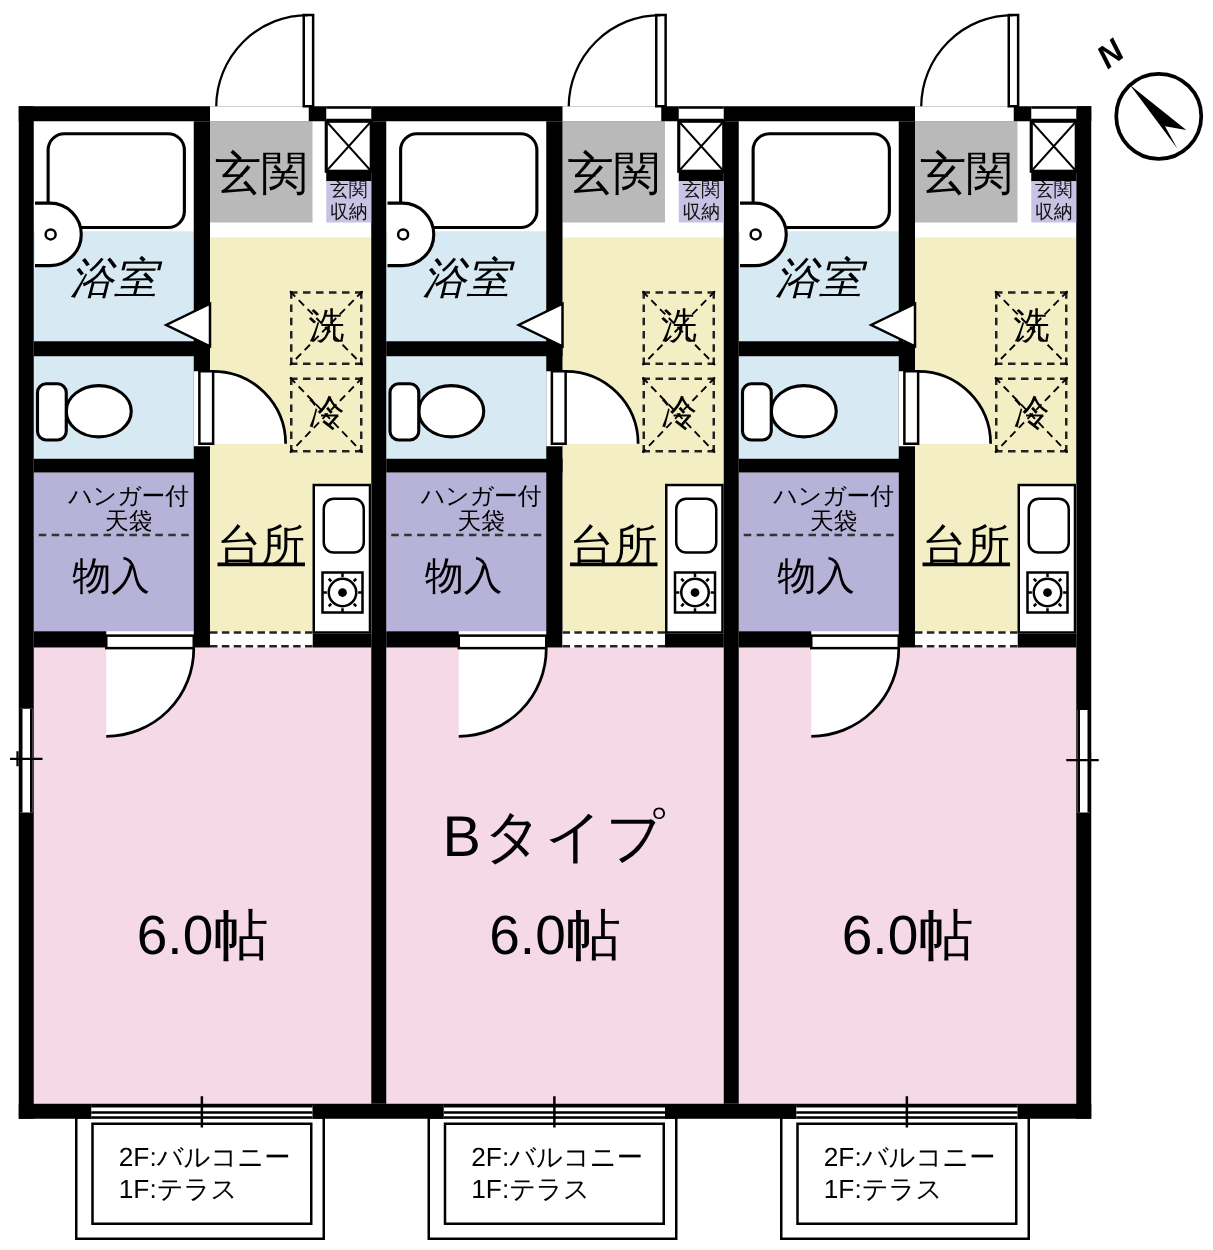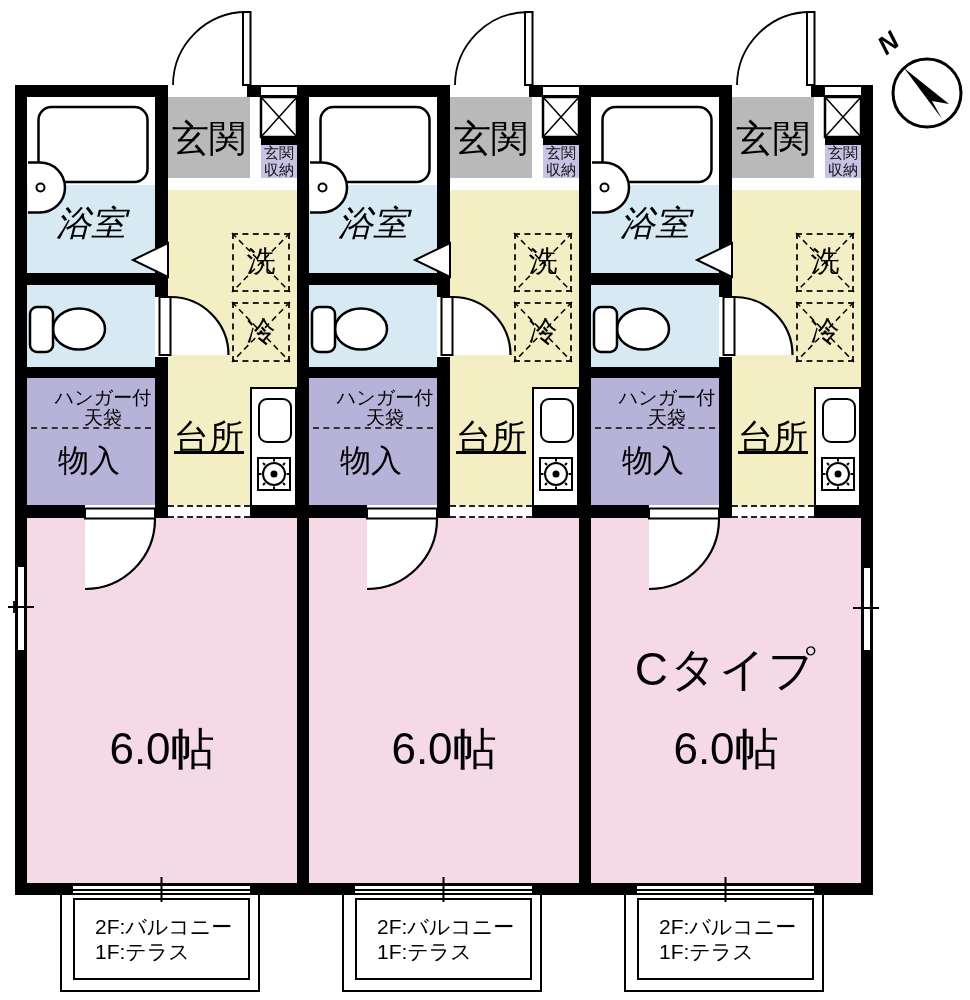--- a/index.html
+++ b/index.html
@@ -174,6 +174,7 @@
     <div class="lbl hanger-lbl">ハンガー付
 天袋</div>
     <div class="lbl mono-lbl">物入</div>
+    <div class="lbl type-lbl">Bタイプ</div>
     <div class="lbl size-lbl">6.0帖</div>
   </div>
 

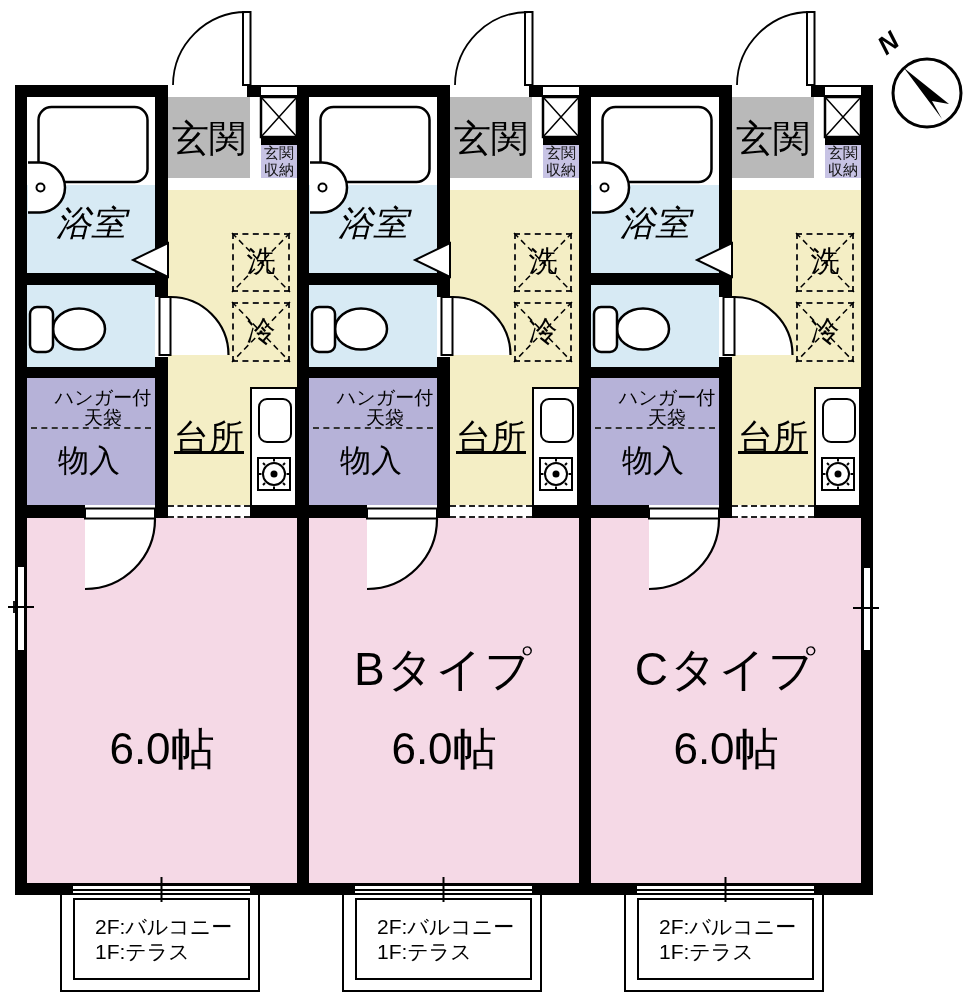--- a/index.html
+++ b/index.html
@@ -219,7 +219,6 @@
     <div class="lbl hanger-lbl">ハンガー付
 天袋</div>
     <div class="lbl mono-lbl">物入</div>
-    <div class="lbl type-lbl">Cタイプ</div>
     <div class="lbl size-lbl">6.0帖</div>
   </div>
 

